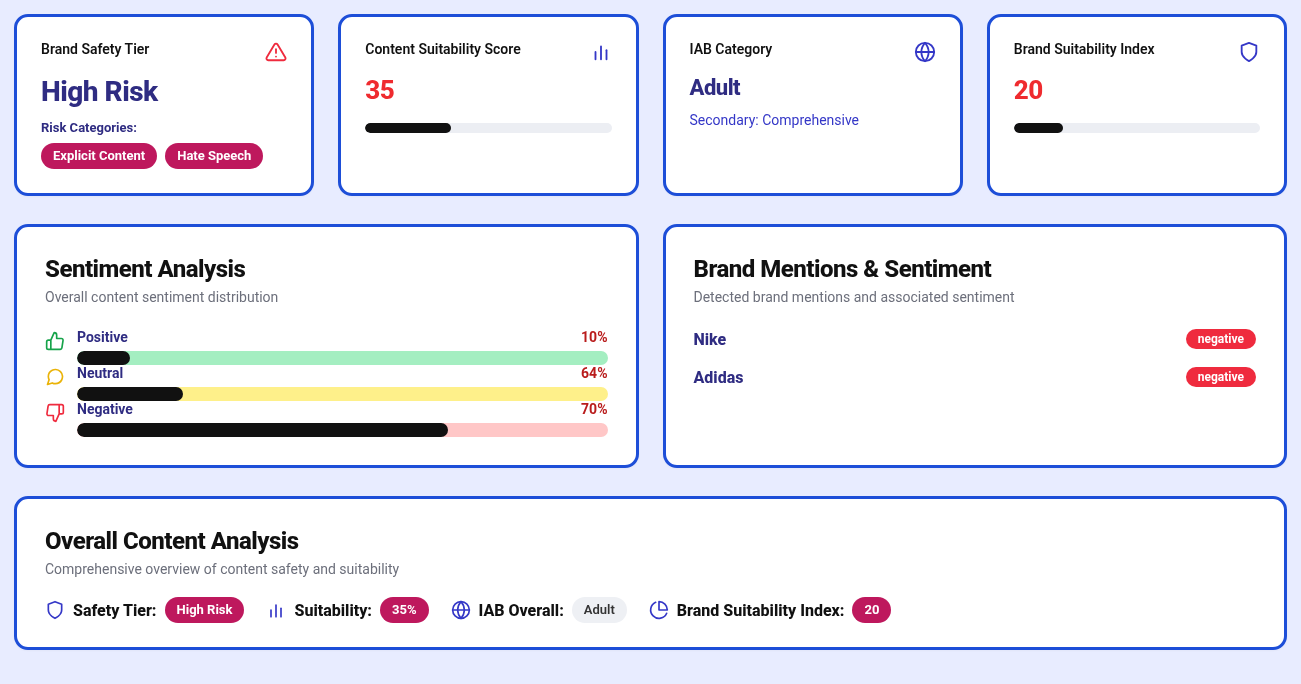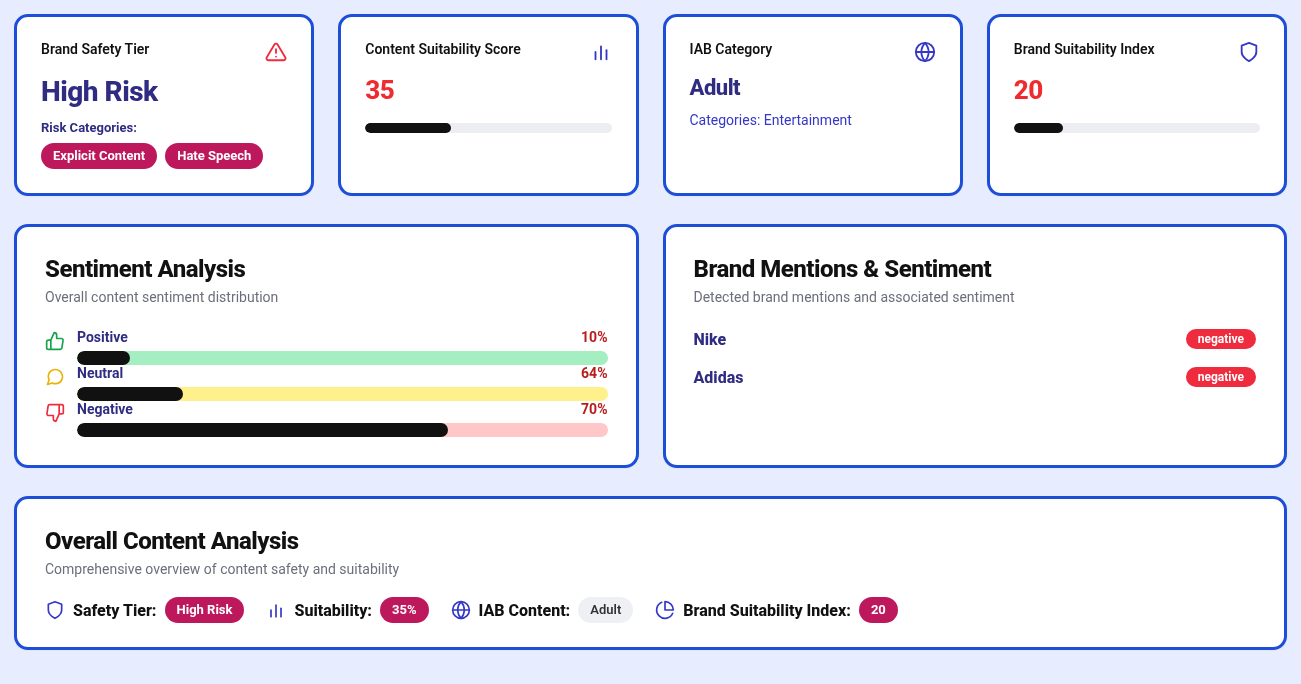--- a/index.html
+++ b/index.html
@@ -246,7 +246,7 @@
       </div>
     </div>
     <div class="big-value purple" style="font-size:22px;">Adult</div>
-    <div class="secondary-line">Categories: Entertainment</div>
+    <div class="secondary-line">Secondary: Comprehensive</div>
   </div>
 
   <div class="card">

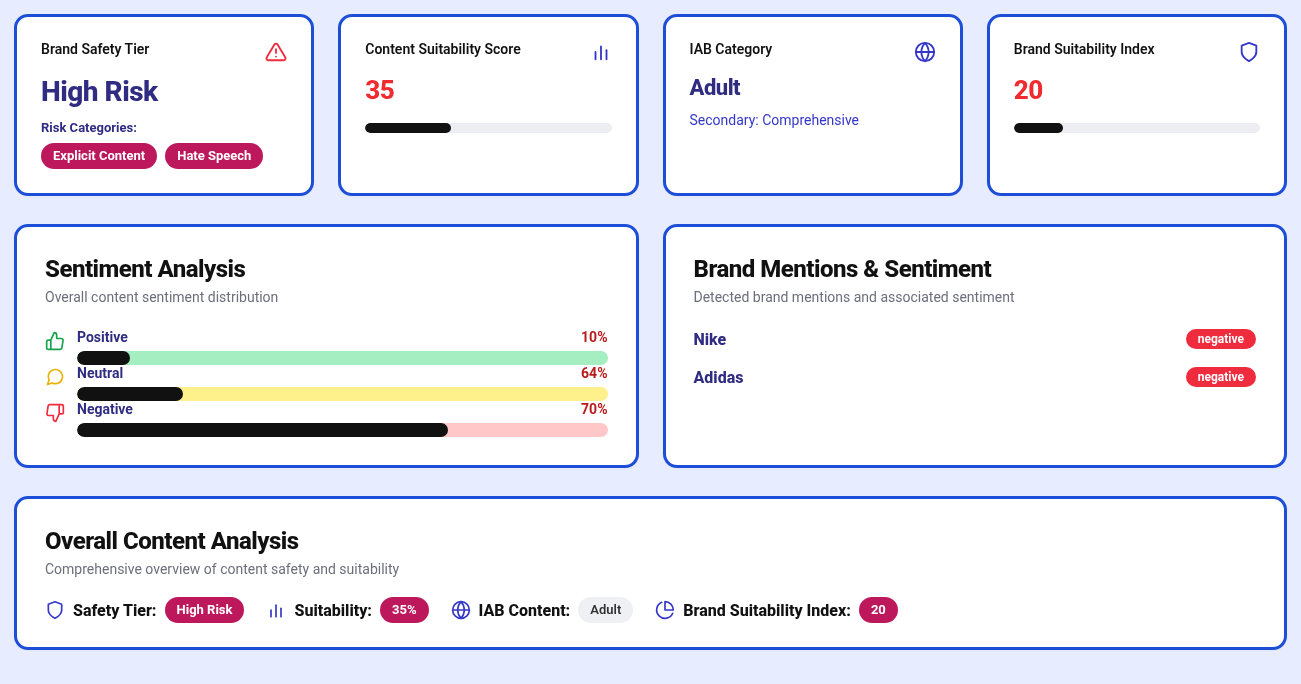--- a/index.html
+++ b/index.html
@@ -376,7 +376,7 @@
           <path d="M12 2a15.3 15.3 0 0 1 4 10 15.3 15.3 0 0 1-4 10 15.3 15.3 0 0 1-4-10 15.3 15.3 0 0 1 4-10z"></path>
         </svg>
       </div>
-      <span class="ov-label">IAB Content:</span>
+      <span class="ov-label">IAB Overall:</span>
       <span class="chip gray">Adult</span>
     </div>
 

